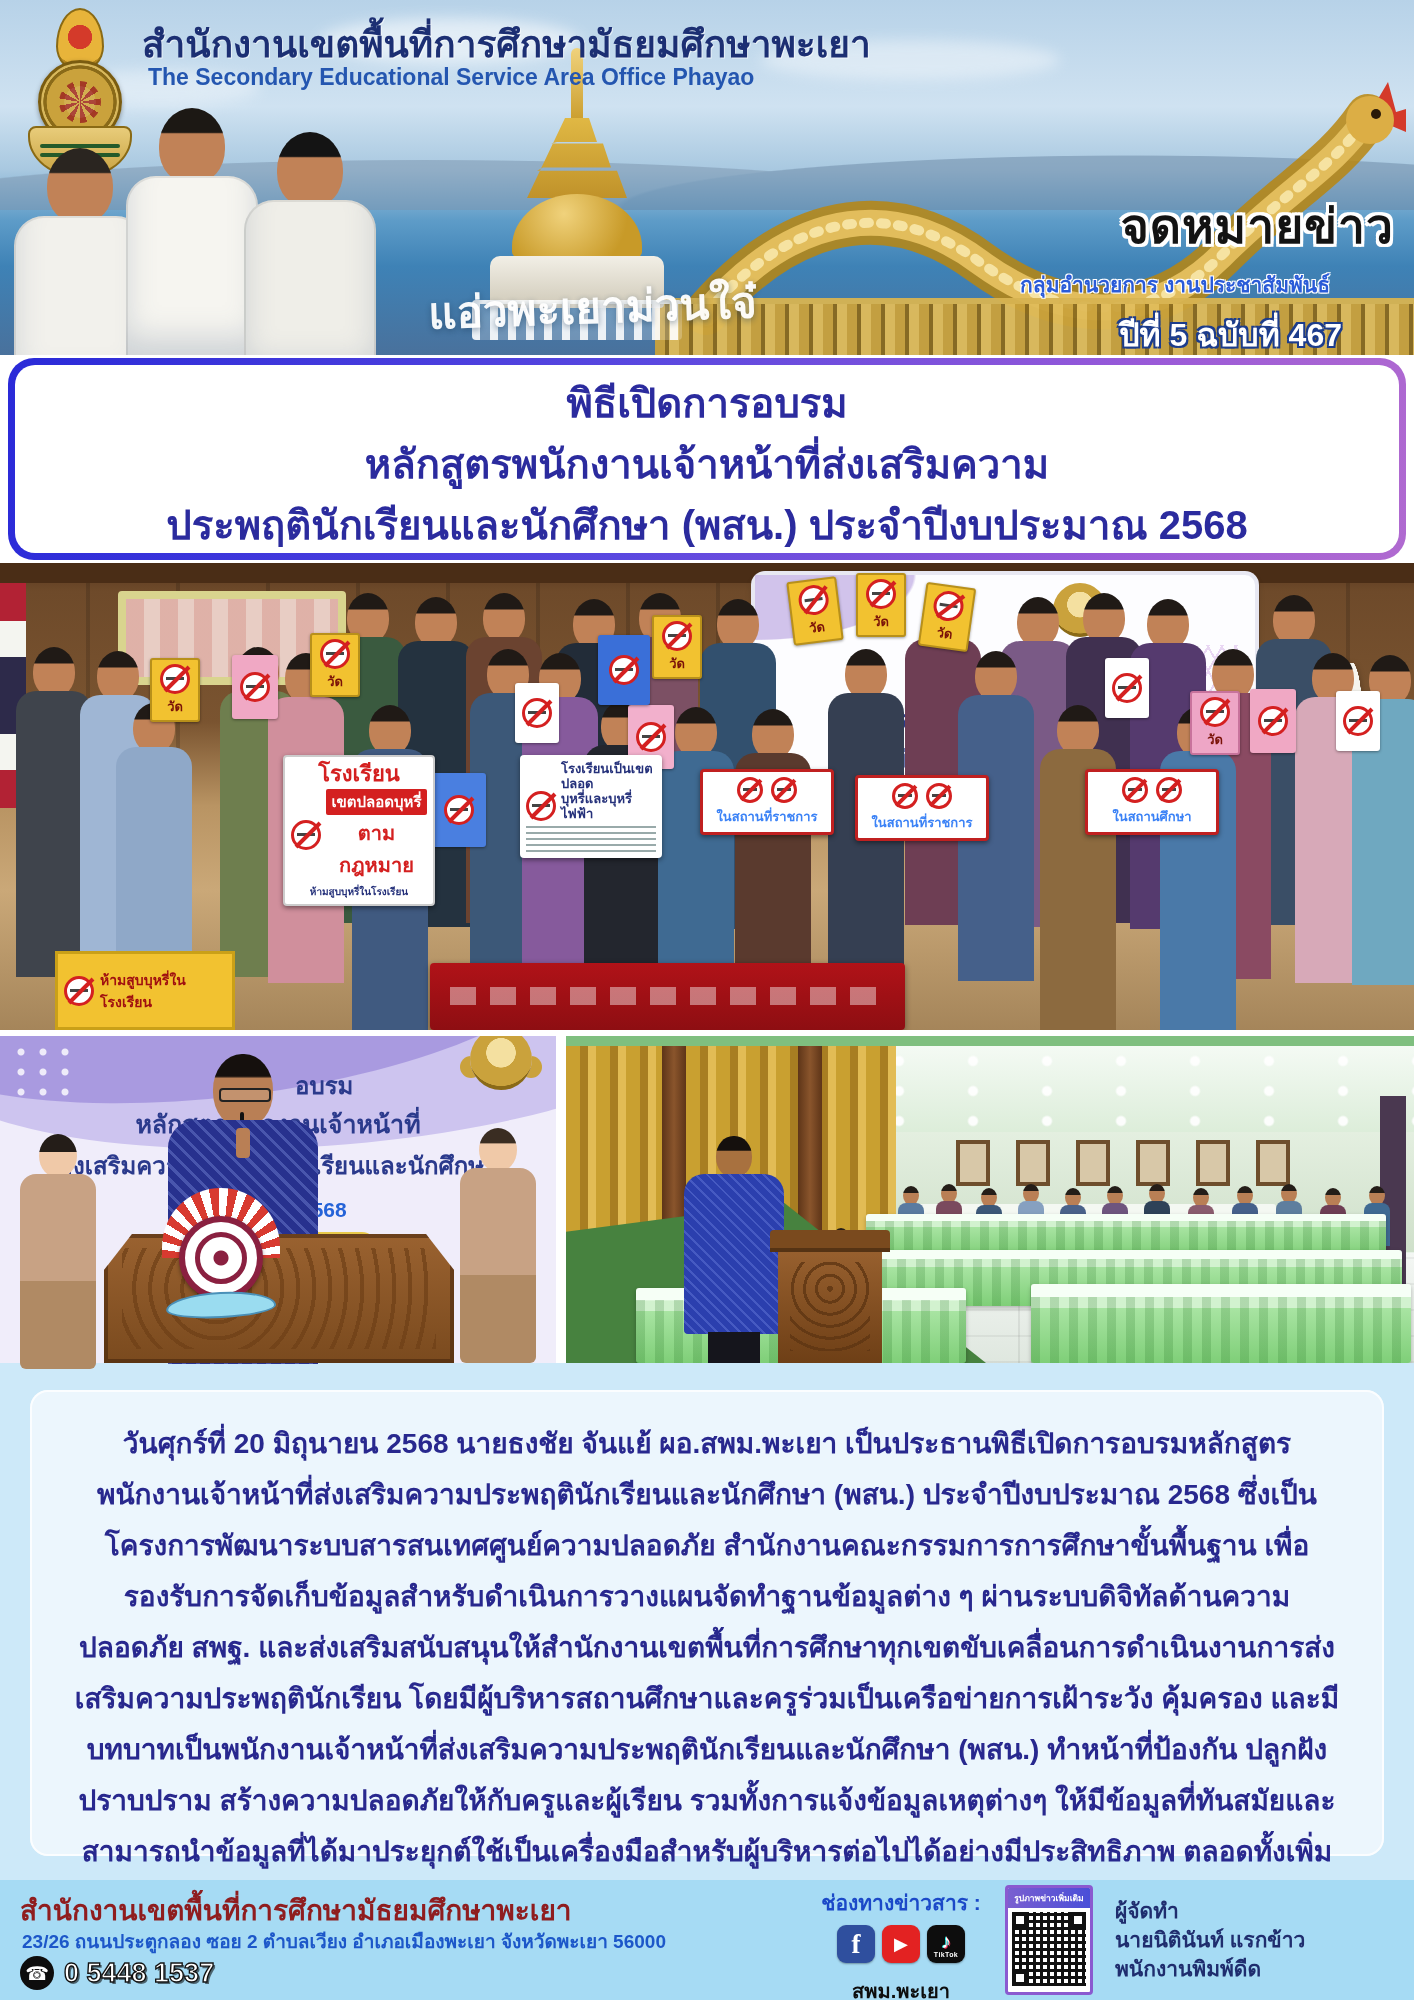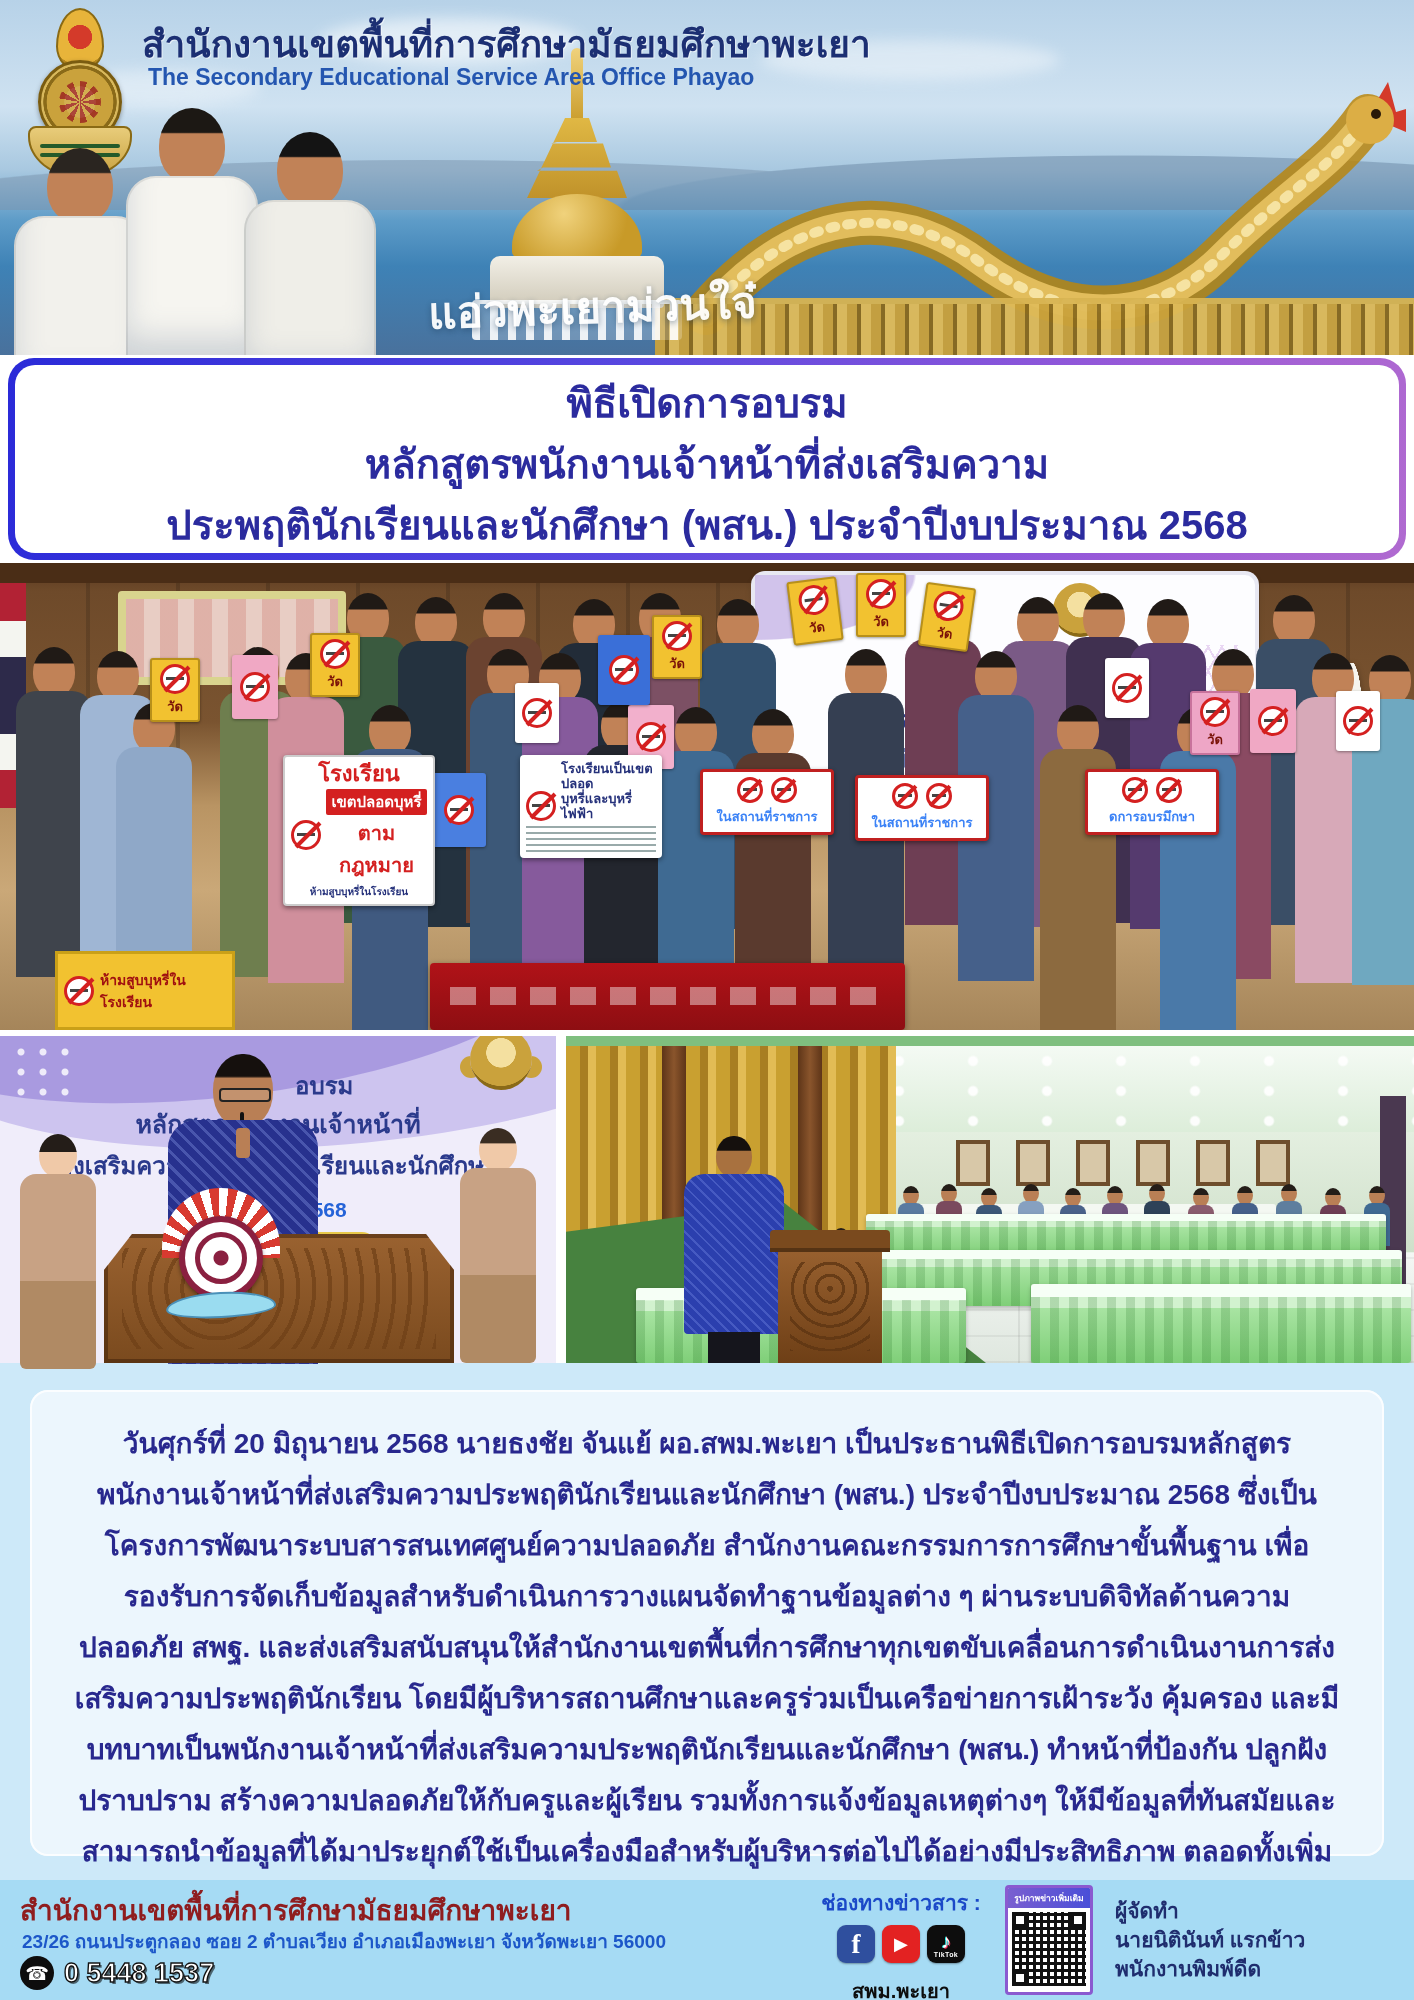--- a/index.html
+++ b/index.html
@@ -302,6 +302,12 @@
 
     <div class="watermark">แอ่วพะเยาม่วนใจ๋</div>
 
+    <div class="mast">
+      <div class="mast-title">จดหมายข่าว</div>
+      <div class="mast-dept">กลุ่มอำนวยการ งานประชาสัมพันธ์</div>
+      <div class="mast-issue">ปีที่ 5 ฉบับที่ 467</div>
+
+    </div>
   </header>
 
   <section class="titlebox-wrap">

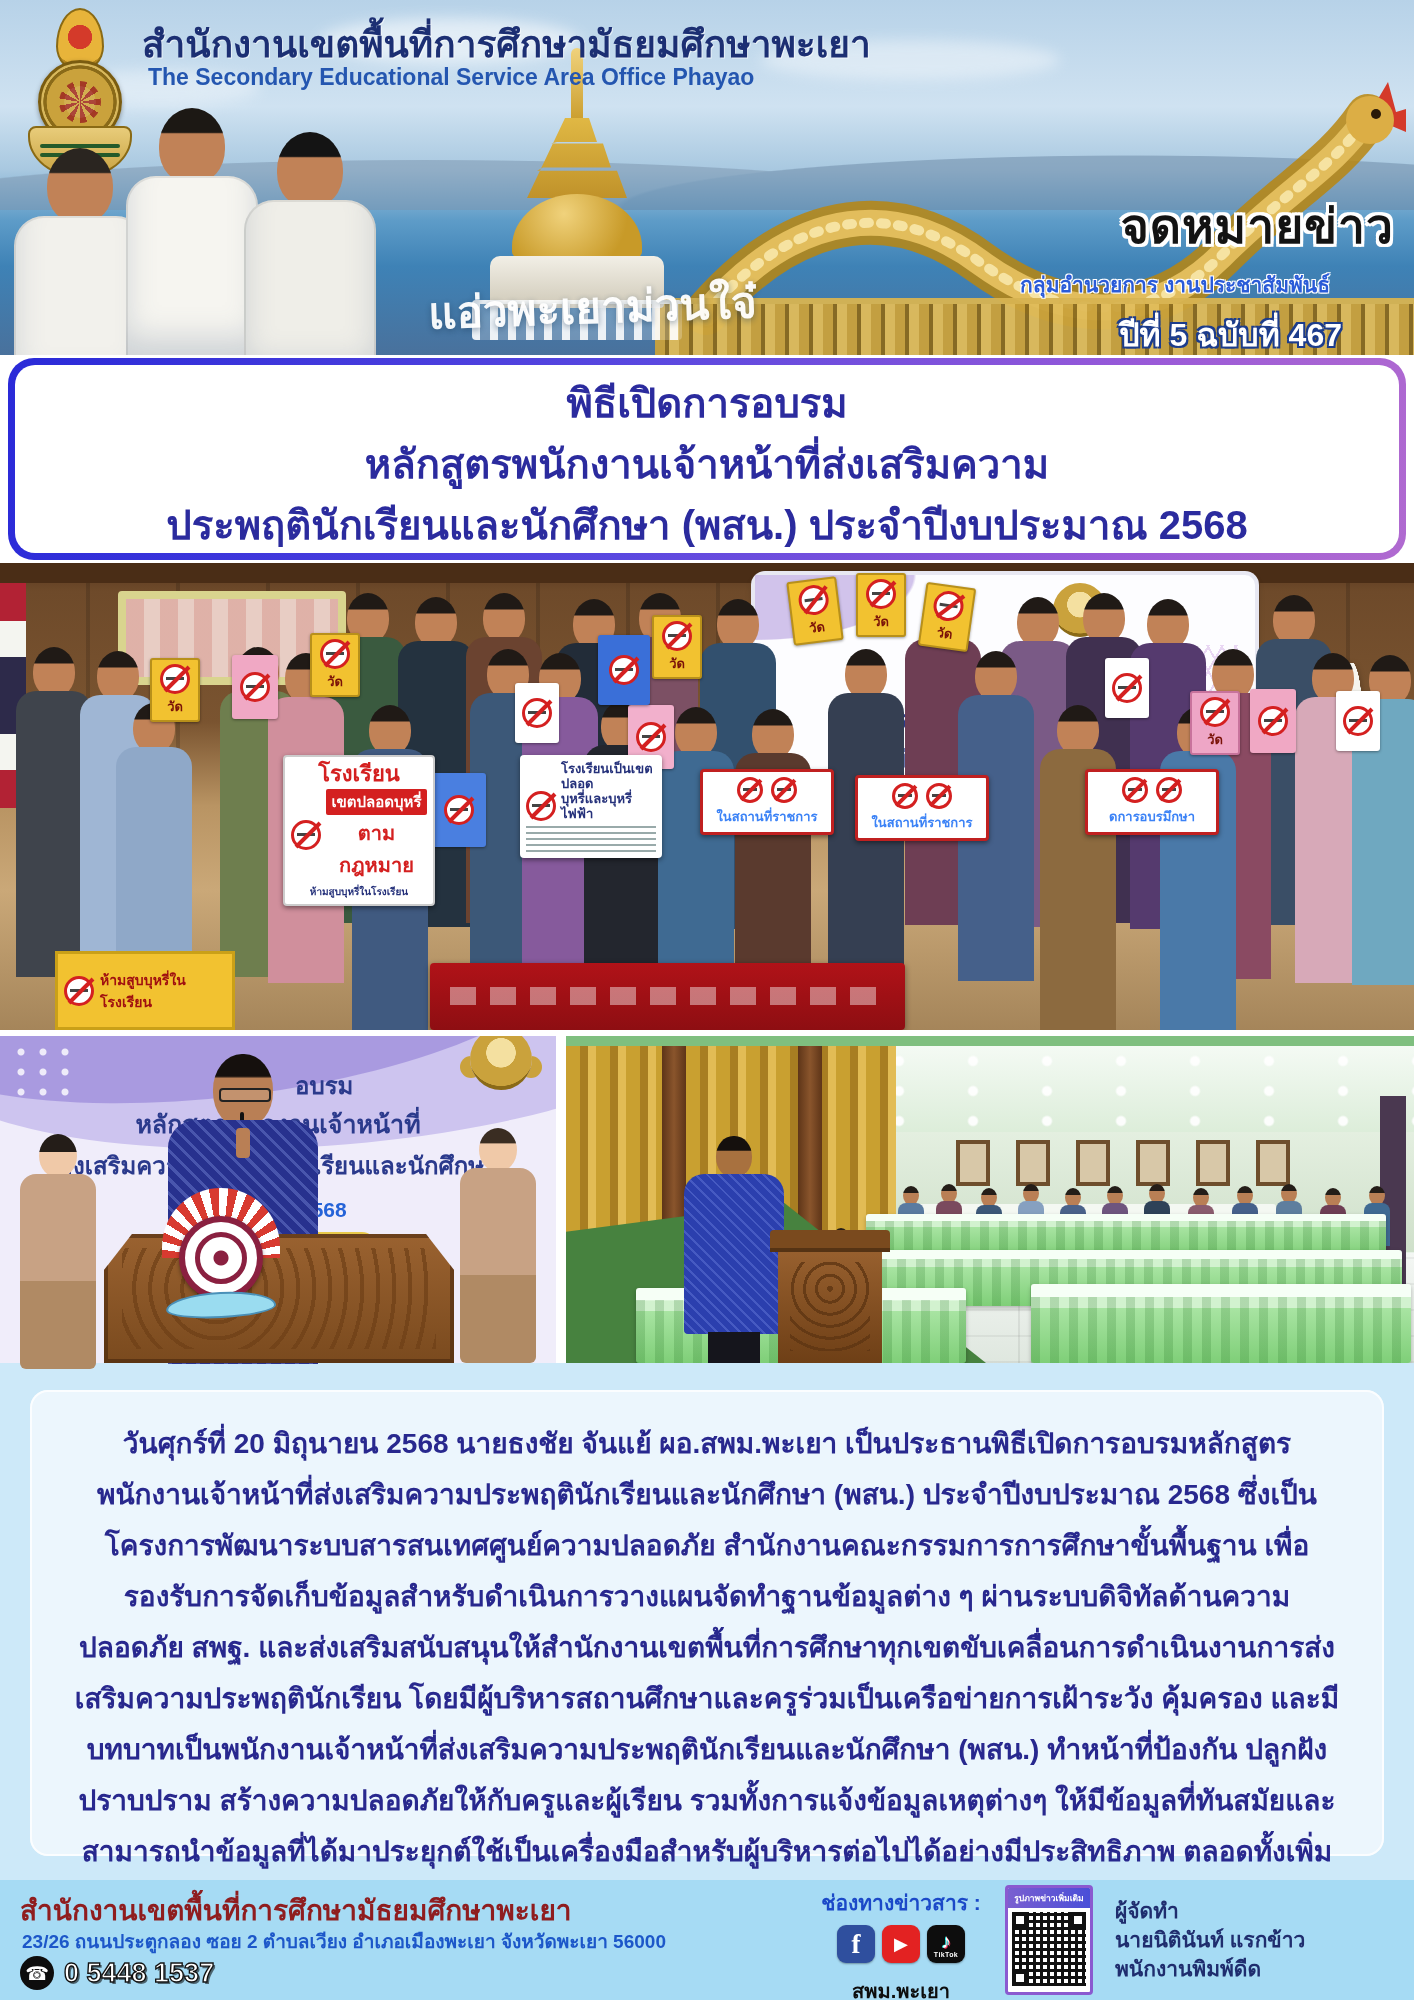--- a/index.html
+++ b/index.html
@@ -459,7 +459,7 @@
         <span class="nosign"></span>
         <span class="nosign"></span>
       </div>
-      <div class="sr-label">ดการอบรมึกษา</div>
+      <div class="sr-label">ในสถานศึกษา</div>
     </div>
 
     <div class="banner-red"></div>

